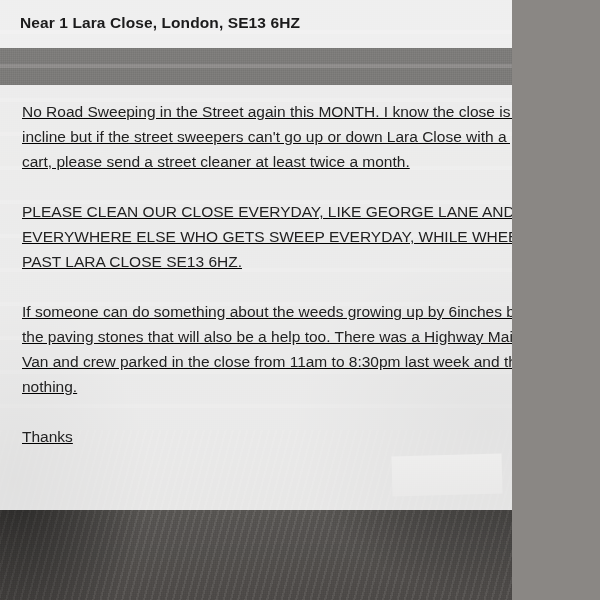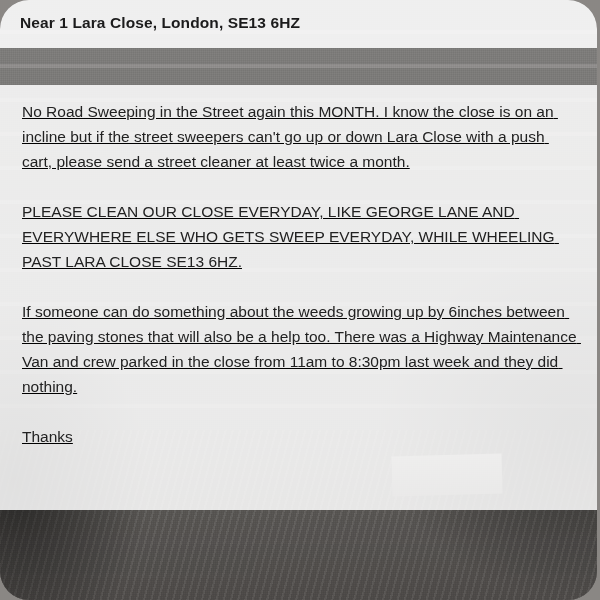--- a/index.html
+++ b/index.html
@@ -16,11 +16,10 @@
 
   #report-card {
     position: relative;
-    width: 597px;
+    width: 512px;
     height: 600px;
     overflow: hidden;
     background: #6f6b68;
-    border-radius: 29px;
   }
 
   

